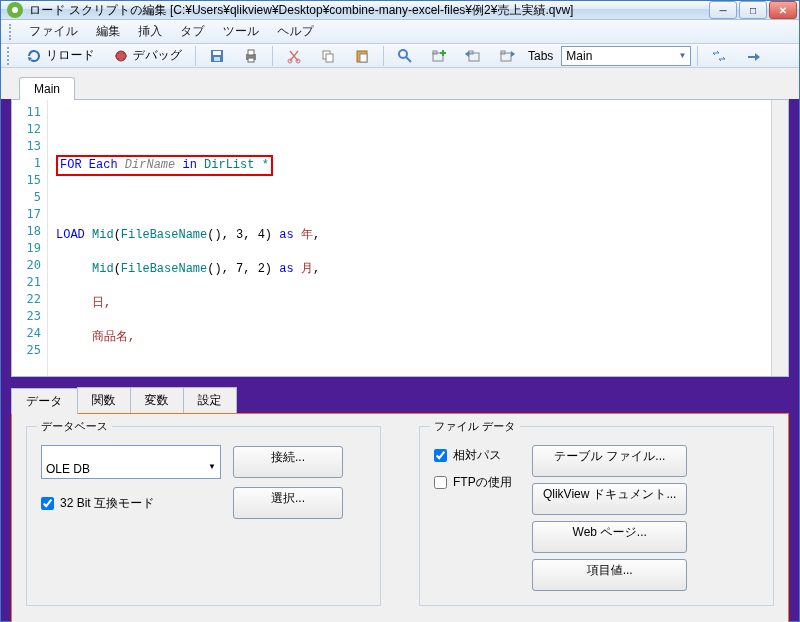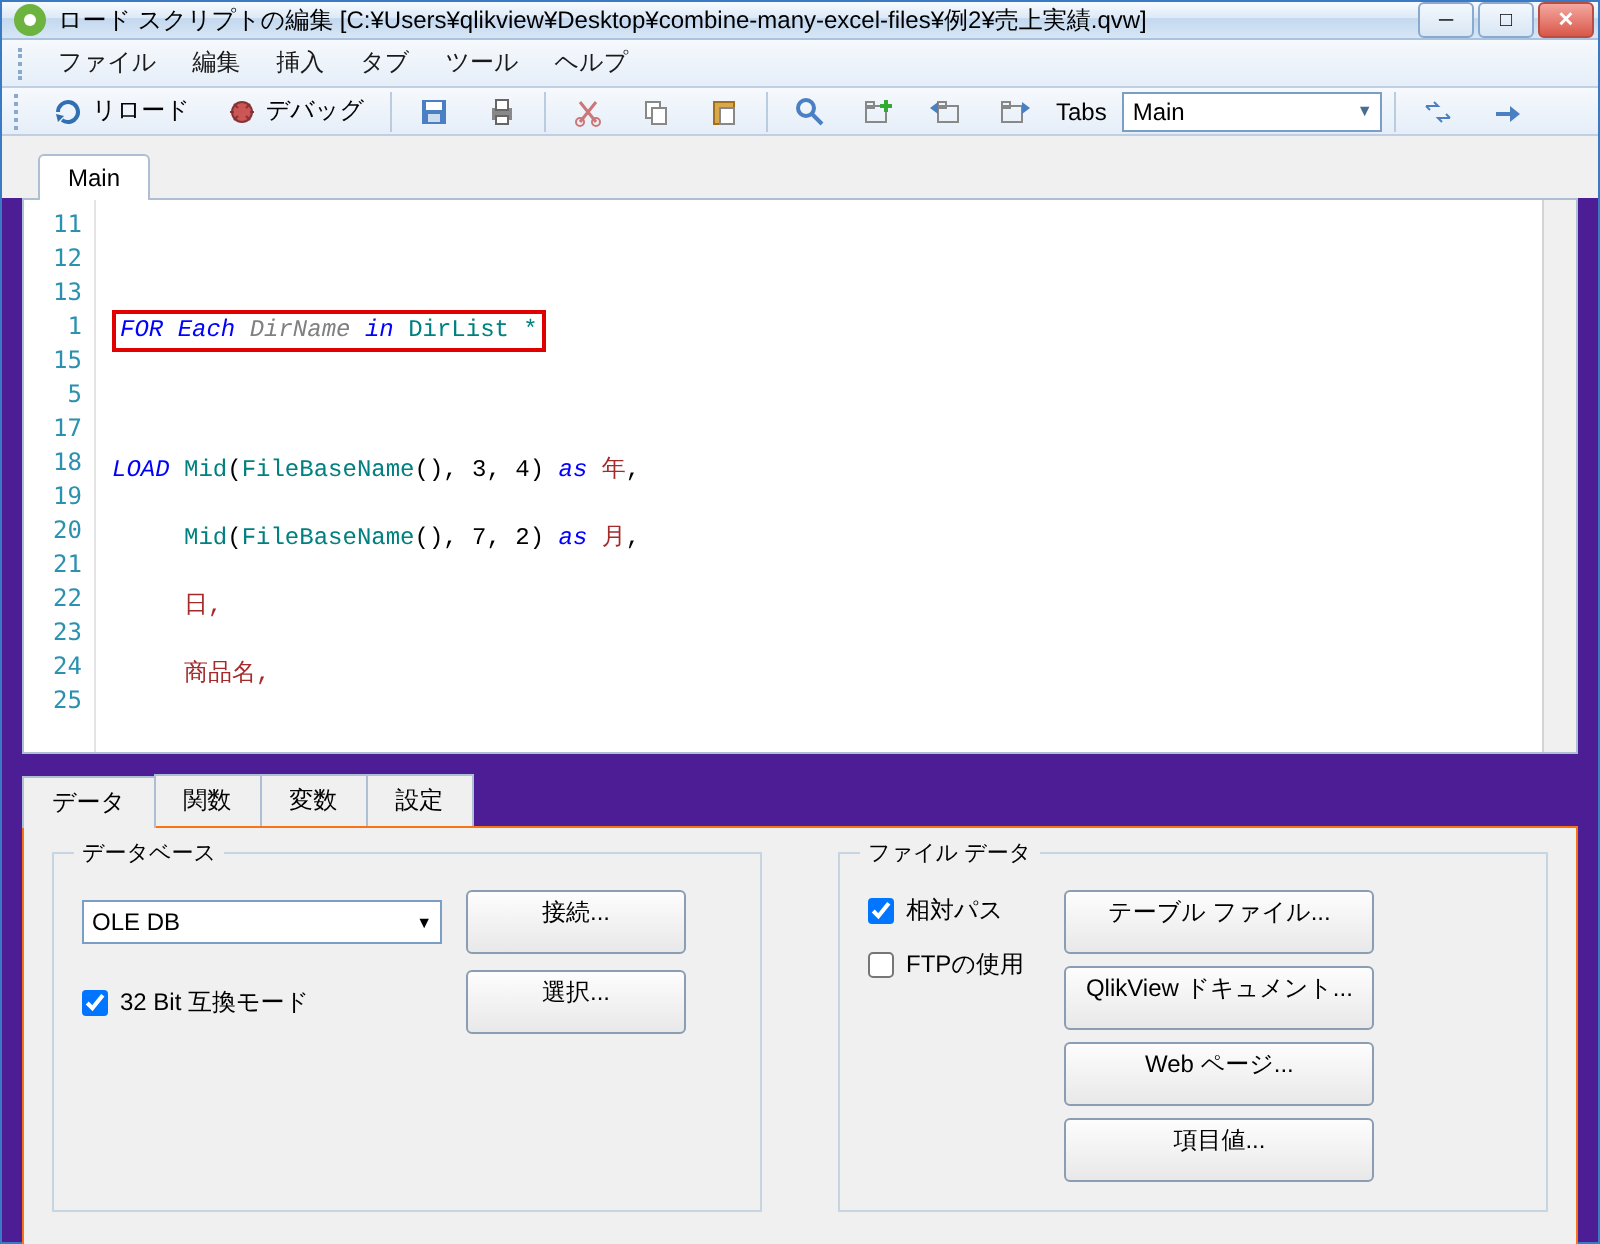--- a/index.html
+++ b/index.html
@@ -40,7 +40,7 @@
 .editor { flex: 1; display: flex; overflow: hidden; }
 .gutter { width: 36px; background: #fff; border-right: 1px solid #e4e4e4; text-align: right; padding: 4px 6px 4px 0; color: #2b91af; font-family: Consolas, monospace; font-size: 12px; line-height: 17px; }
 .code { flex: 1; padding: 4px 8px; font-family: Consolas, "Courier New", monospace; font-size: 12px; line-height: 17px; white-space: pre; color: #000; position: relative; overflow: auto; }
-.kw { color: #0000ff; font-style: italic; }
+.kw { color: #0000ff; }
 .fn { color: #008080; }
 .field { color: #a52a2a; }
 .var { color: #808080; font-style: italic; }

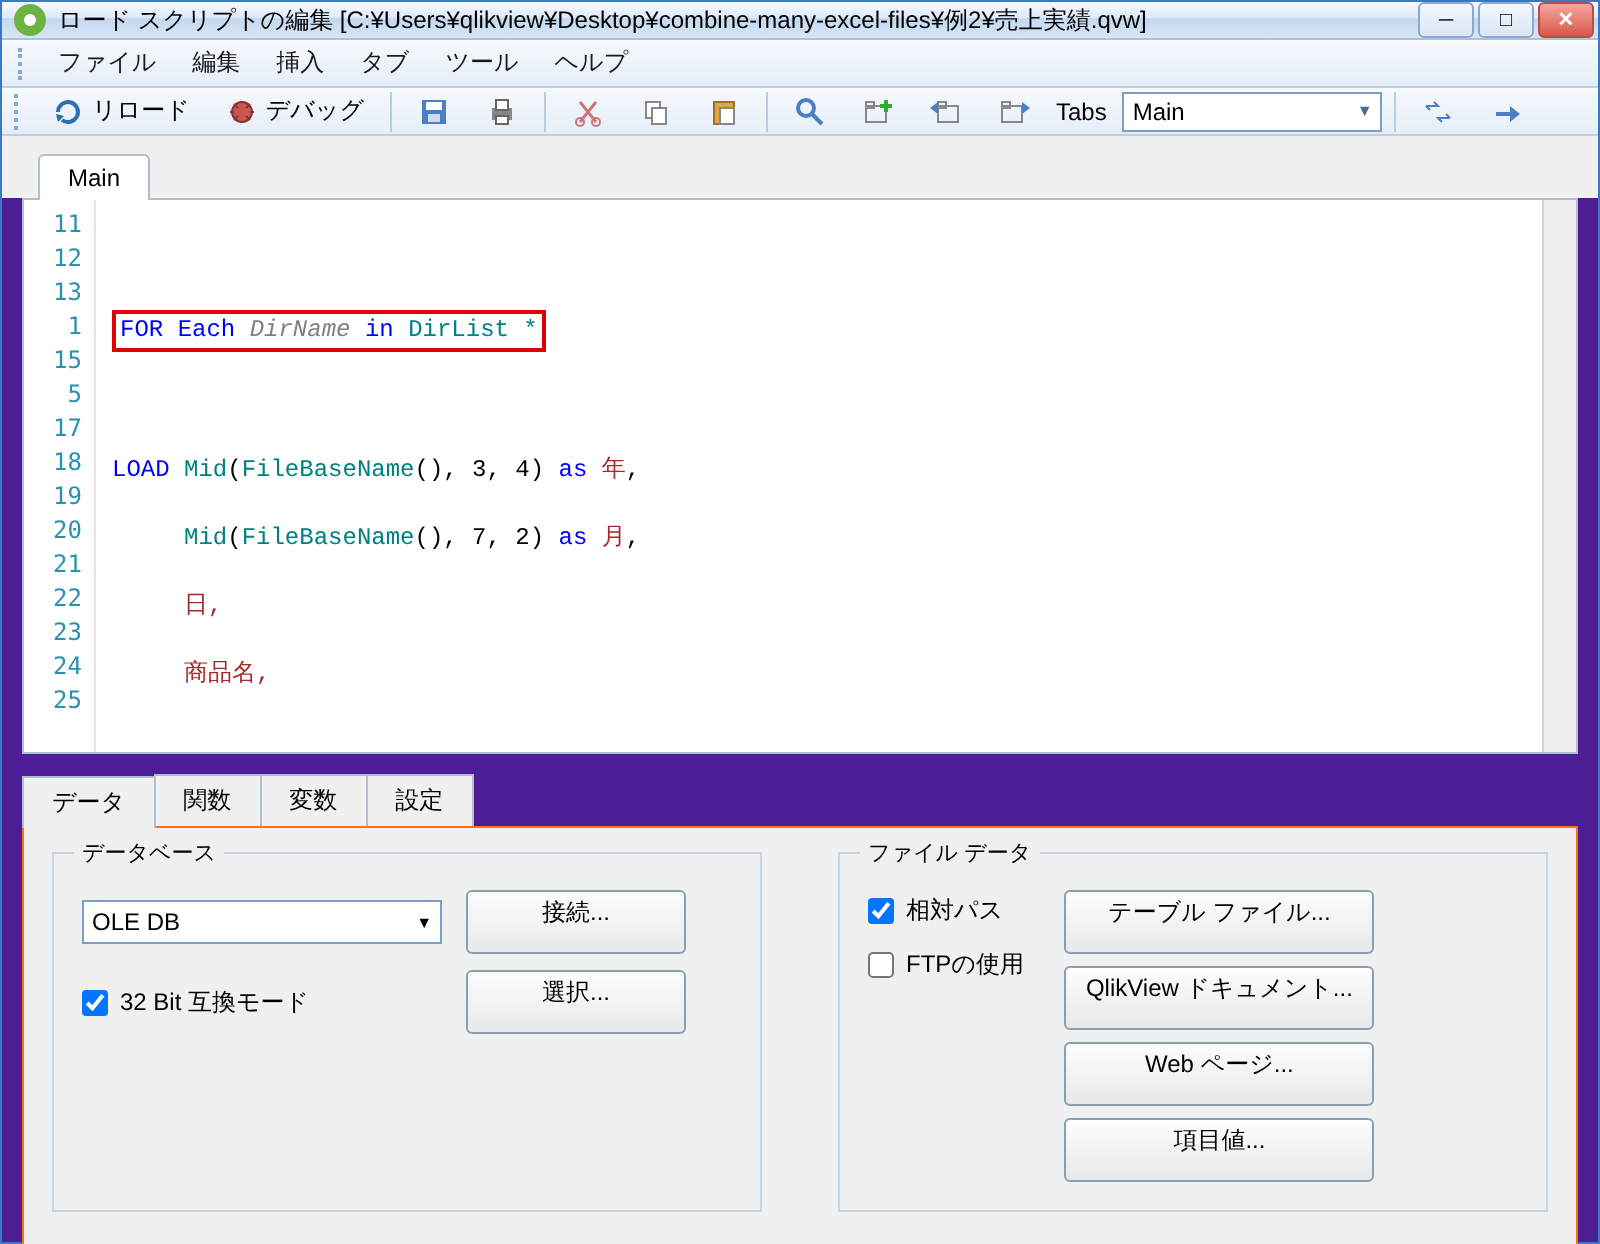--- a/index.html
+++ b/index.html
@@ -59,7 +59,7 @@
 .fieldset .legend { position: absolute; top: -8px; left: 10px; background: #f0f0f0; padding: 0 4px; font-size: 11px; }
 
 .row { display: flex; align-items: center; gap: 12px; margin-bottom: 8px; }
-.combo { width: 180px; height: 22px; border: 1px solid #7b9ec6; background: #fff; display: flex; align-items: center; justify-content: space-between; padding: 4px 4px; }
+.combo { width: 180px; height: 22px; border: 1px solid #7b9ec6; background: #fff; display: flex; justify-content: space-between; padding: 16px 4px; }
 .combo .arrow { font-size: 8px; }
 .btn { min-width: 110px; height: 32px; border: 1px solid #8a9db2; background: linear-gradient(#fdfdfd, #e8e8e8); border-radius: 3px; padding: 0 10px; text-align: center; line-height: 20px; cursor: default; }
 .btn.wide { min-width: 130px; }

